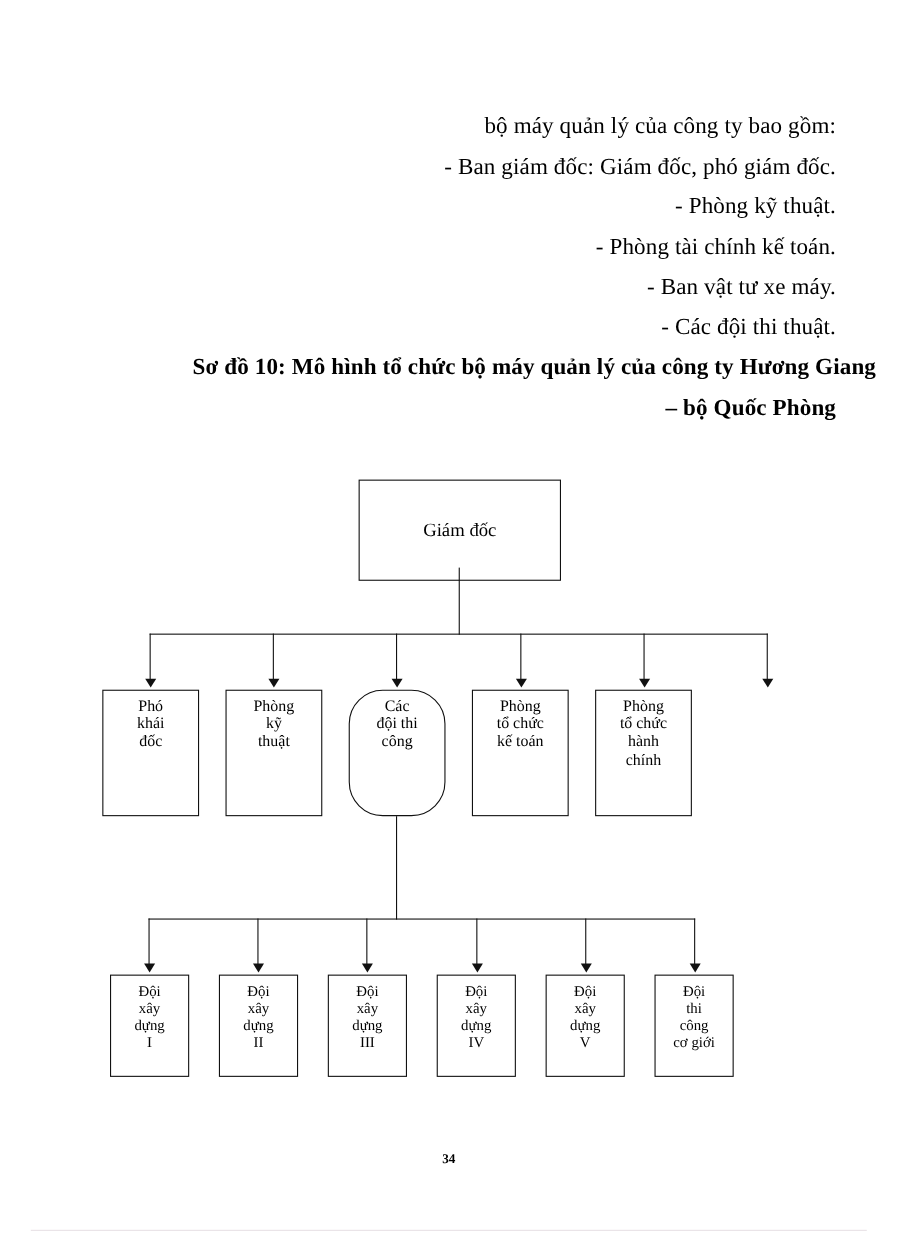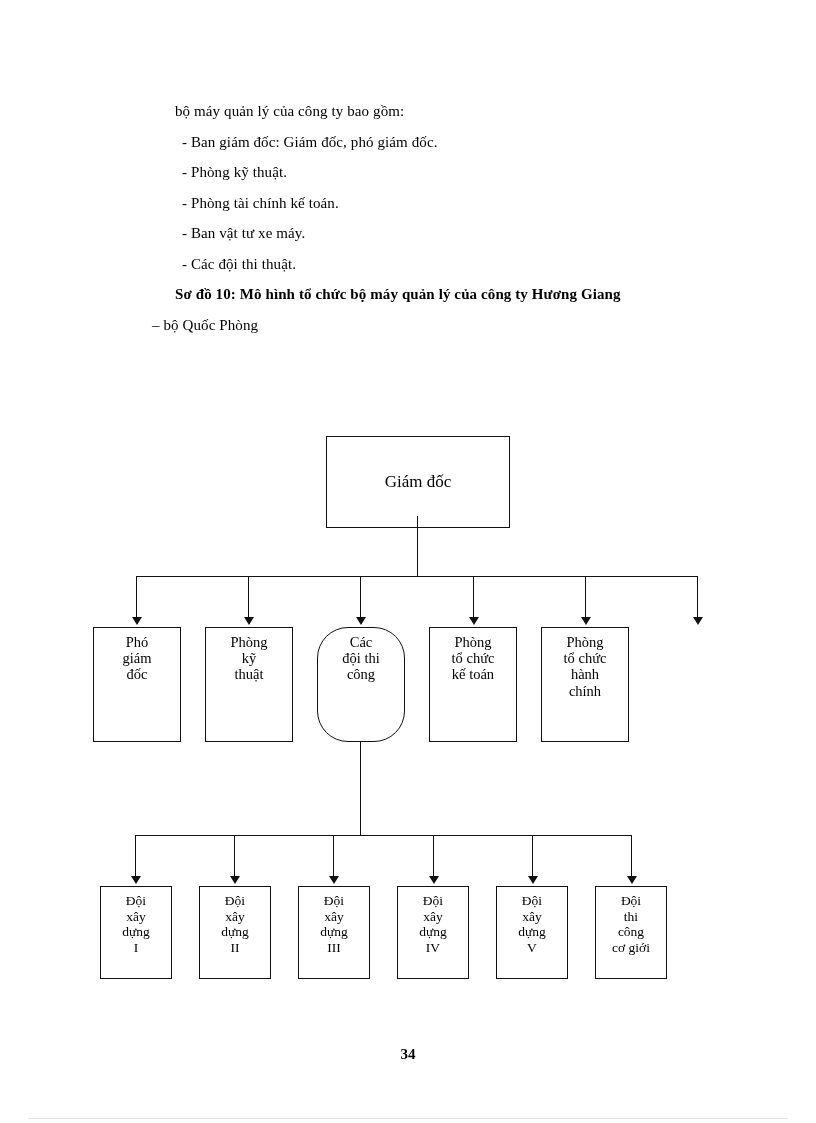--- a/index.html
+++ b/index.html
@@ -28,11 +28,12 @@
     width: 620px;
   }
   .para {
-    font-size: 15px;
+    font-size: 21px;
     line-height: 1.0;
     margin: 0 0 15.5px 0;
     white-space: nowrap;
     letter-spacing: .1px;
+    text-align: right;
   }
   .para.indent    { padding-left: 35px; }
   .para.bullet    { padding-left: 42px; }

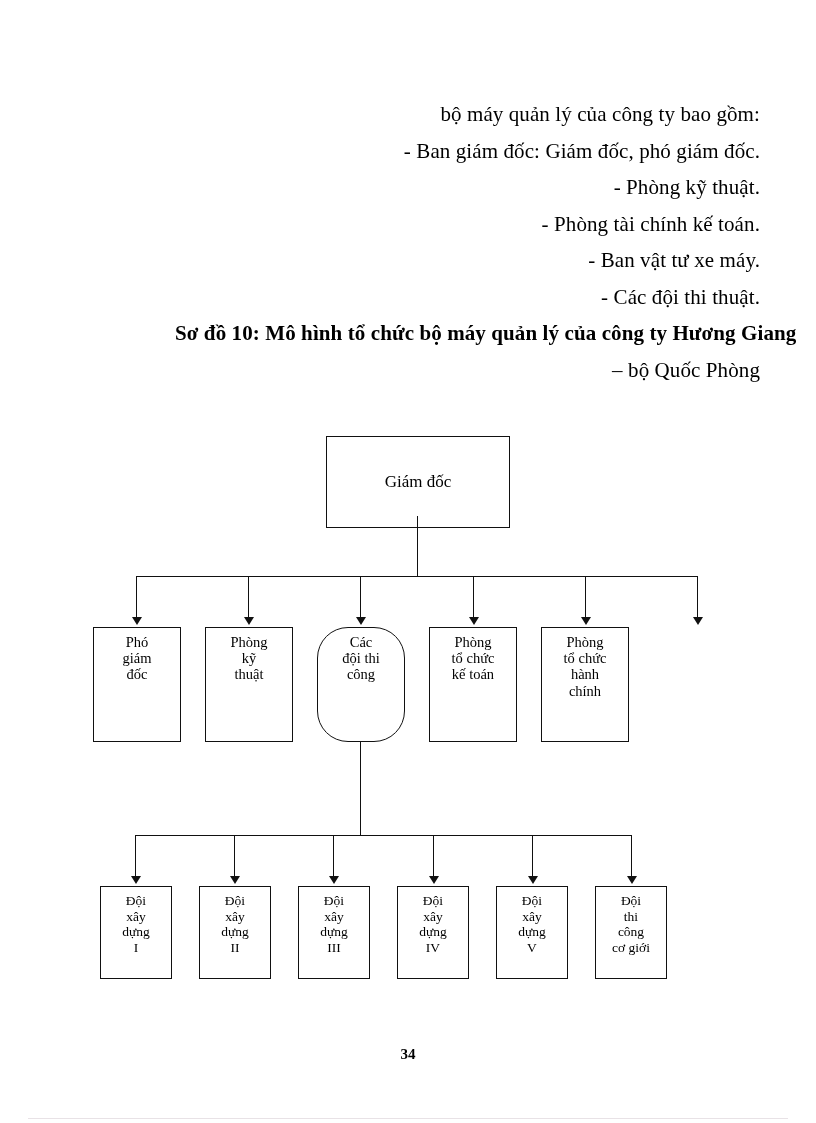--- a/index.html
+++ b/index.html
@@ -38,7 +38,7 @@
   .para.indent    { padding-left: 35px; }
   .para.bullet    { padding-left: 42px; }
   .para.heading   { padding-left: 35px; font-weight: bold; }
-  .para.heading2  { padding-left: 0px;  font-weight: normal; margin-left: 12px; }
+  .para.heading2  { padding-left: 0px;  font-weight: bold; margin-left: 12px; }
 
   
   #diagram {

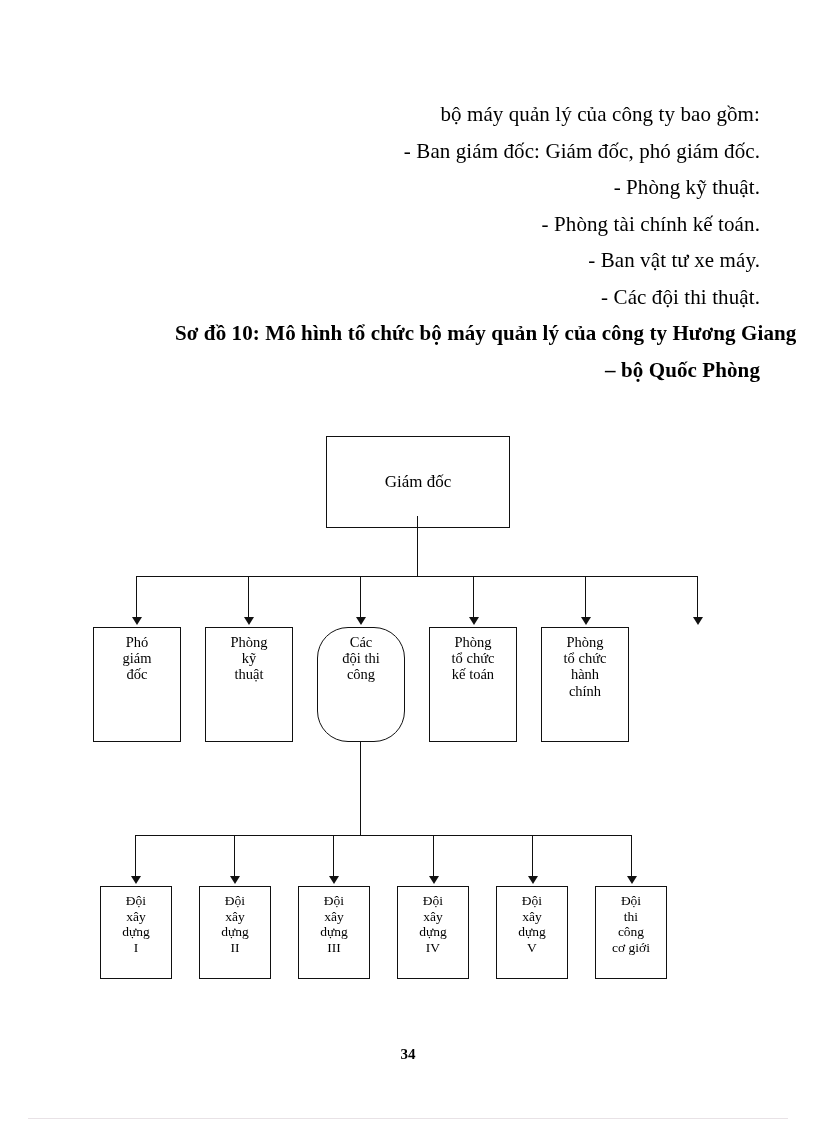--- a/index.html
+++ b/index.html
@@ -153,7 +153,7 @@
 
     <div class="node row2" style="left:93px;">
       <span class="node-label">Phó
-giám
+khái
 đốc</span>
     </div>
     <div class="node row2" style="left:205px;">

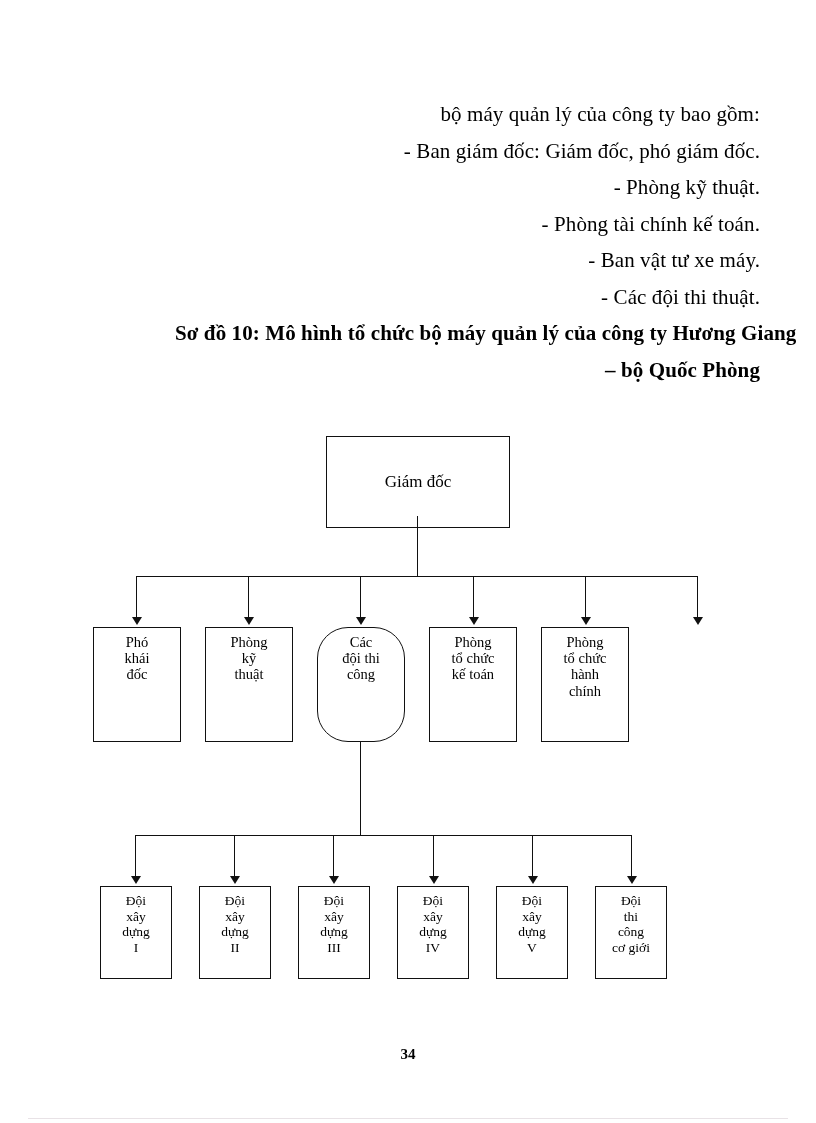--- a/index.html
+++ b/index.html
@@ -100,7 +100,7 @@
     top: 1046px;
     width: 816px;
     text-align: center;
-    font-size: 15px;
+    font-size: 12px;
     font-weight: bold;
   }
   #footer-rule {

